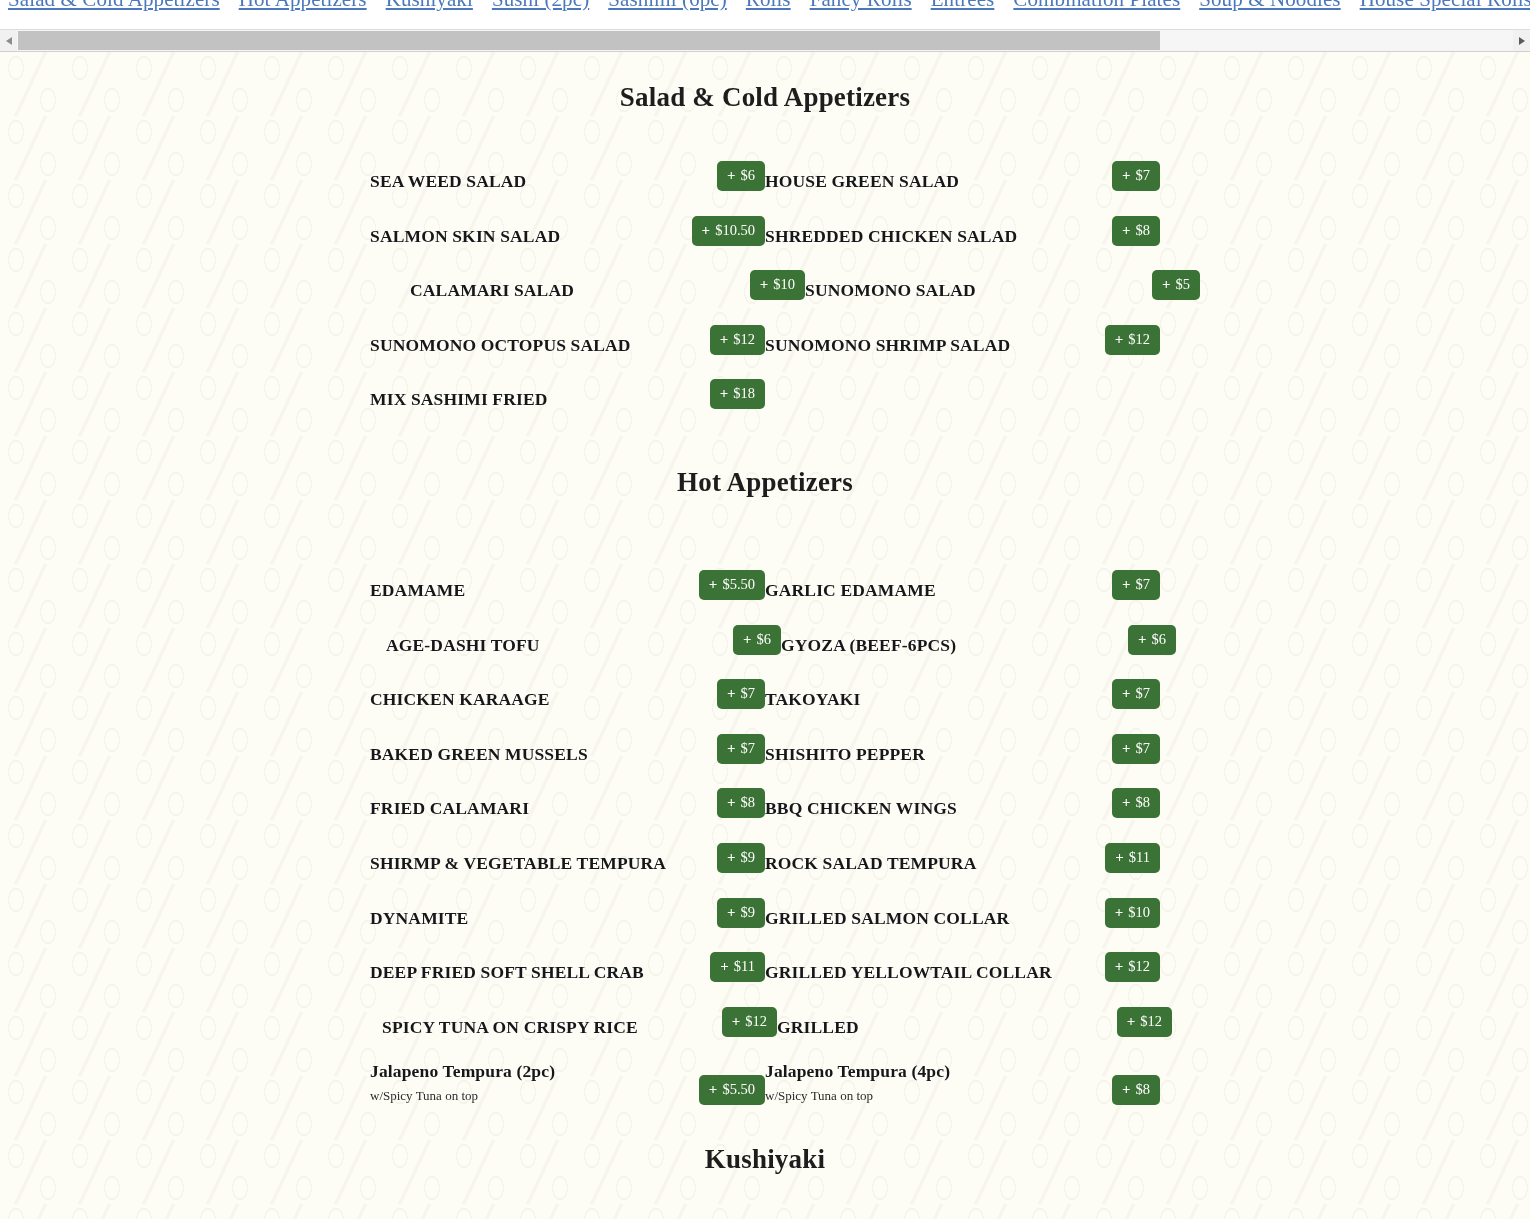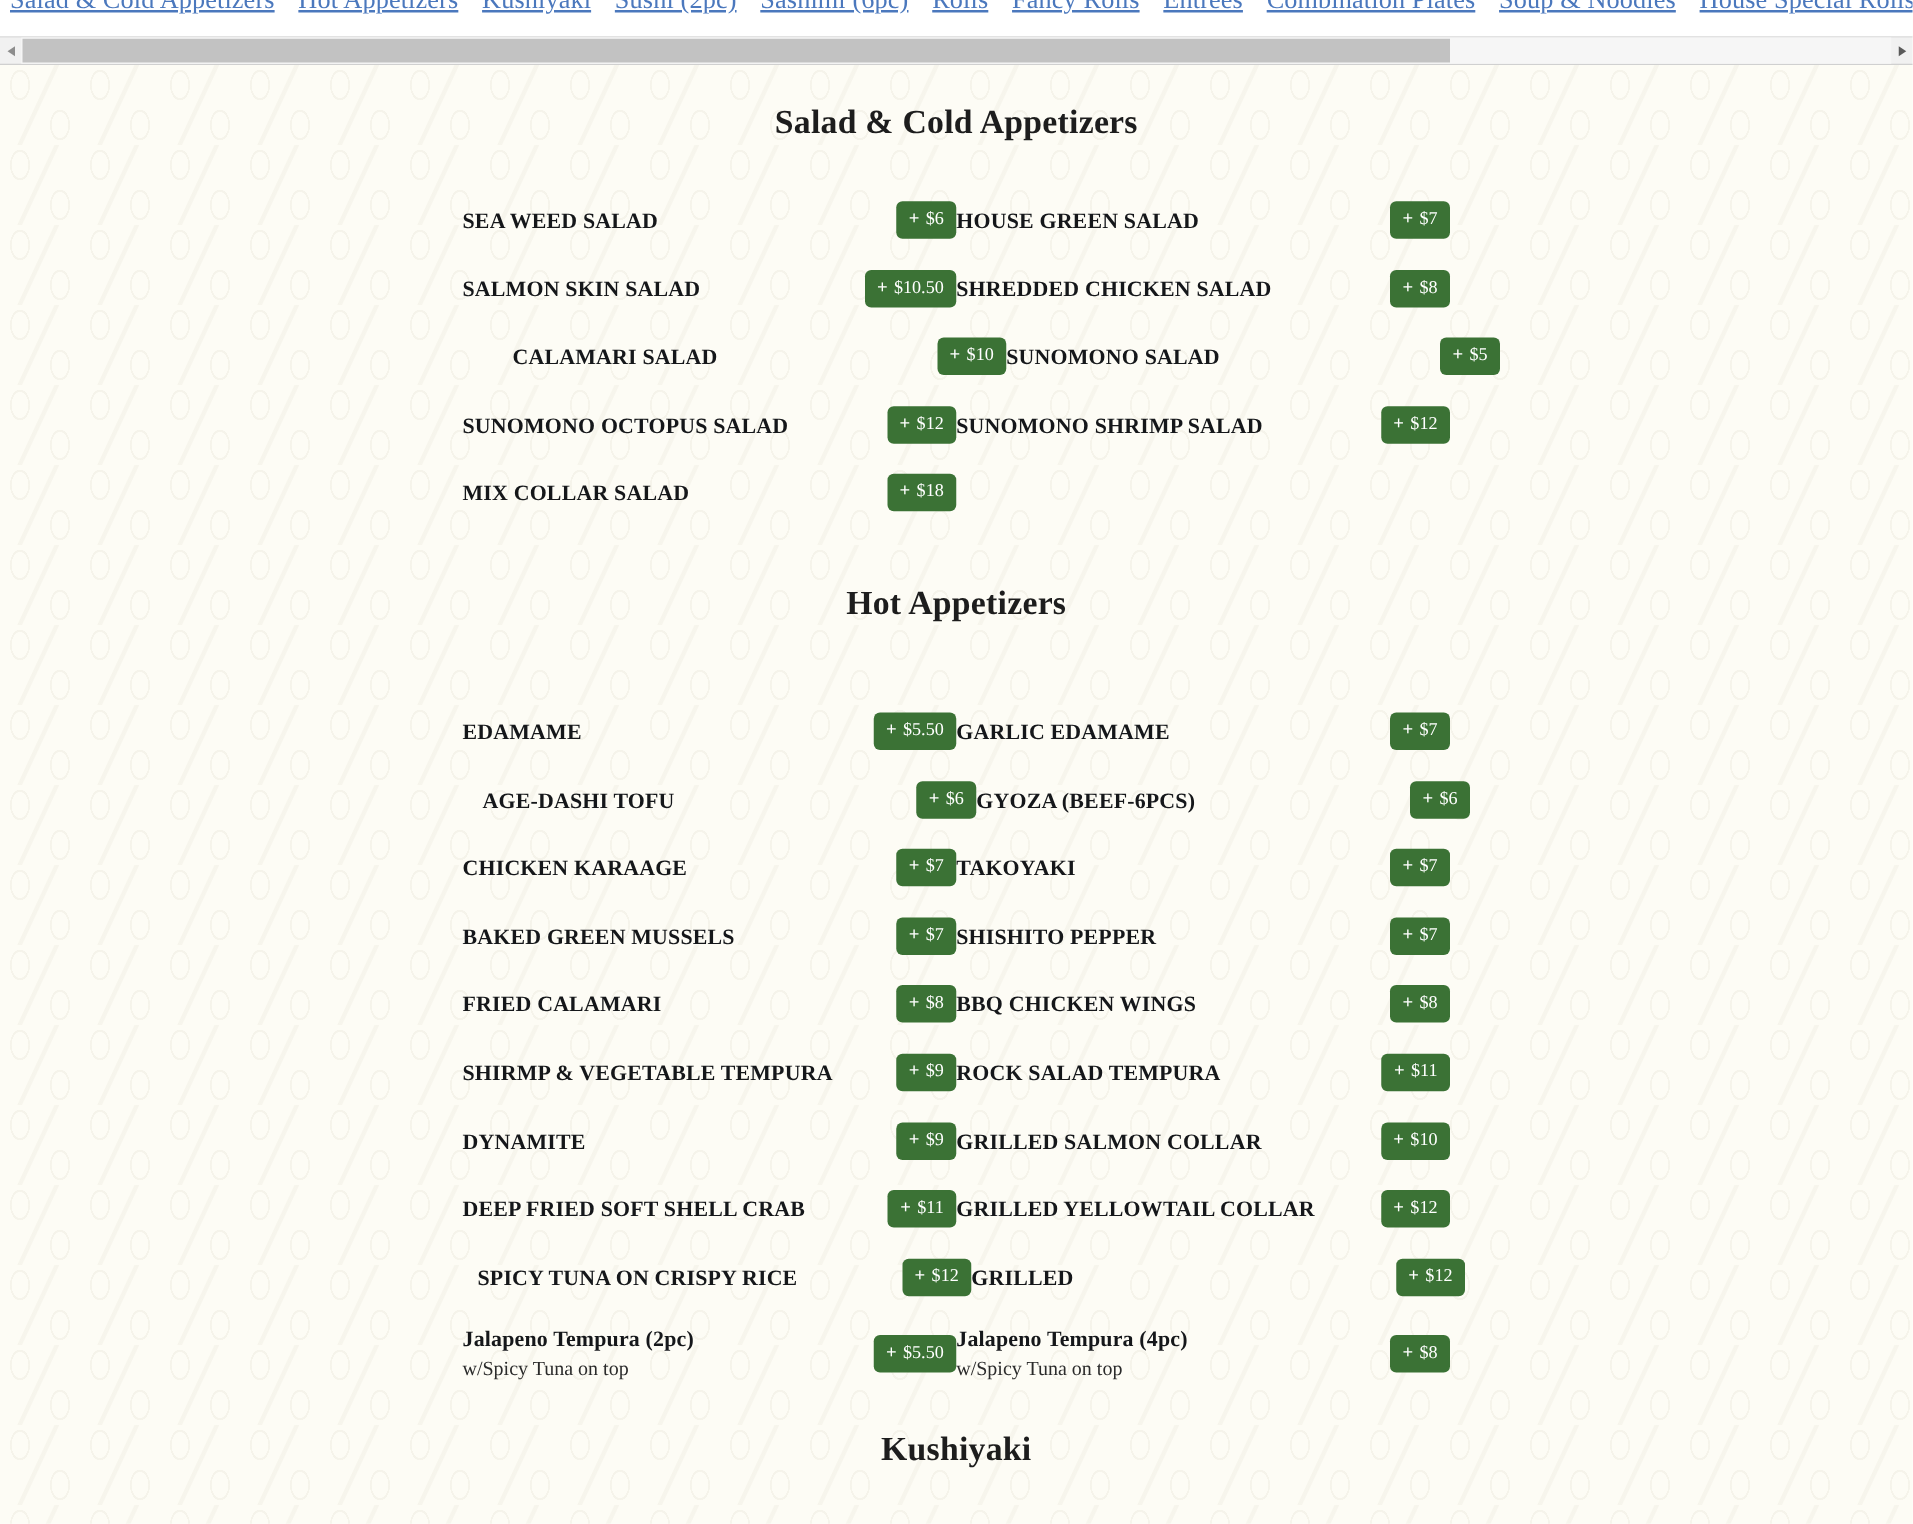--- a/index.html
+++ b/index.html
@@ -129,7 +129,7 @@
     position: relative;
     width: 395px;
     display: flex;
-    align-items: center;
+    align-items: flex-end;
   }
 
   .item-text {

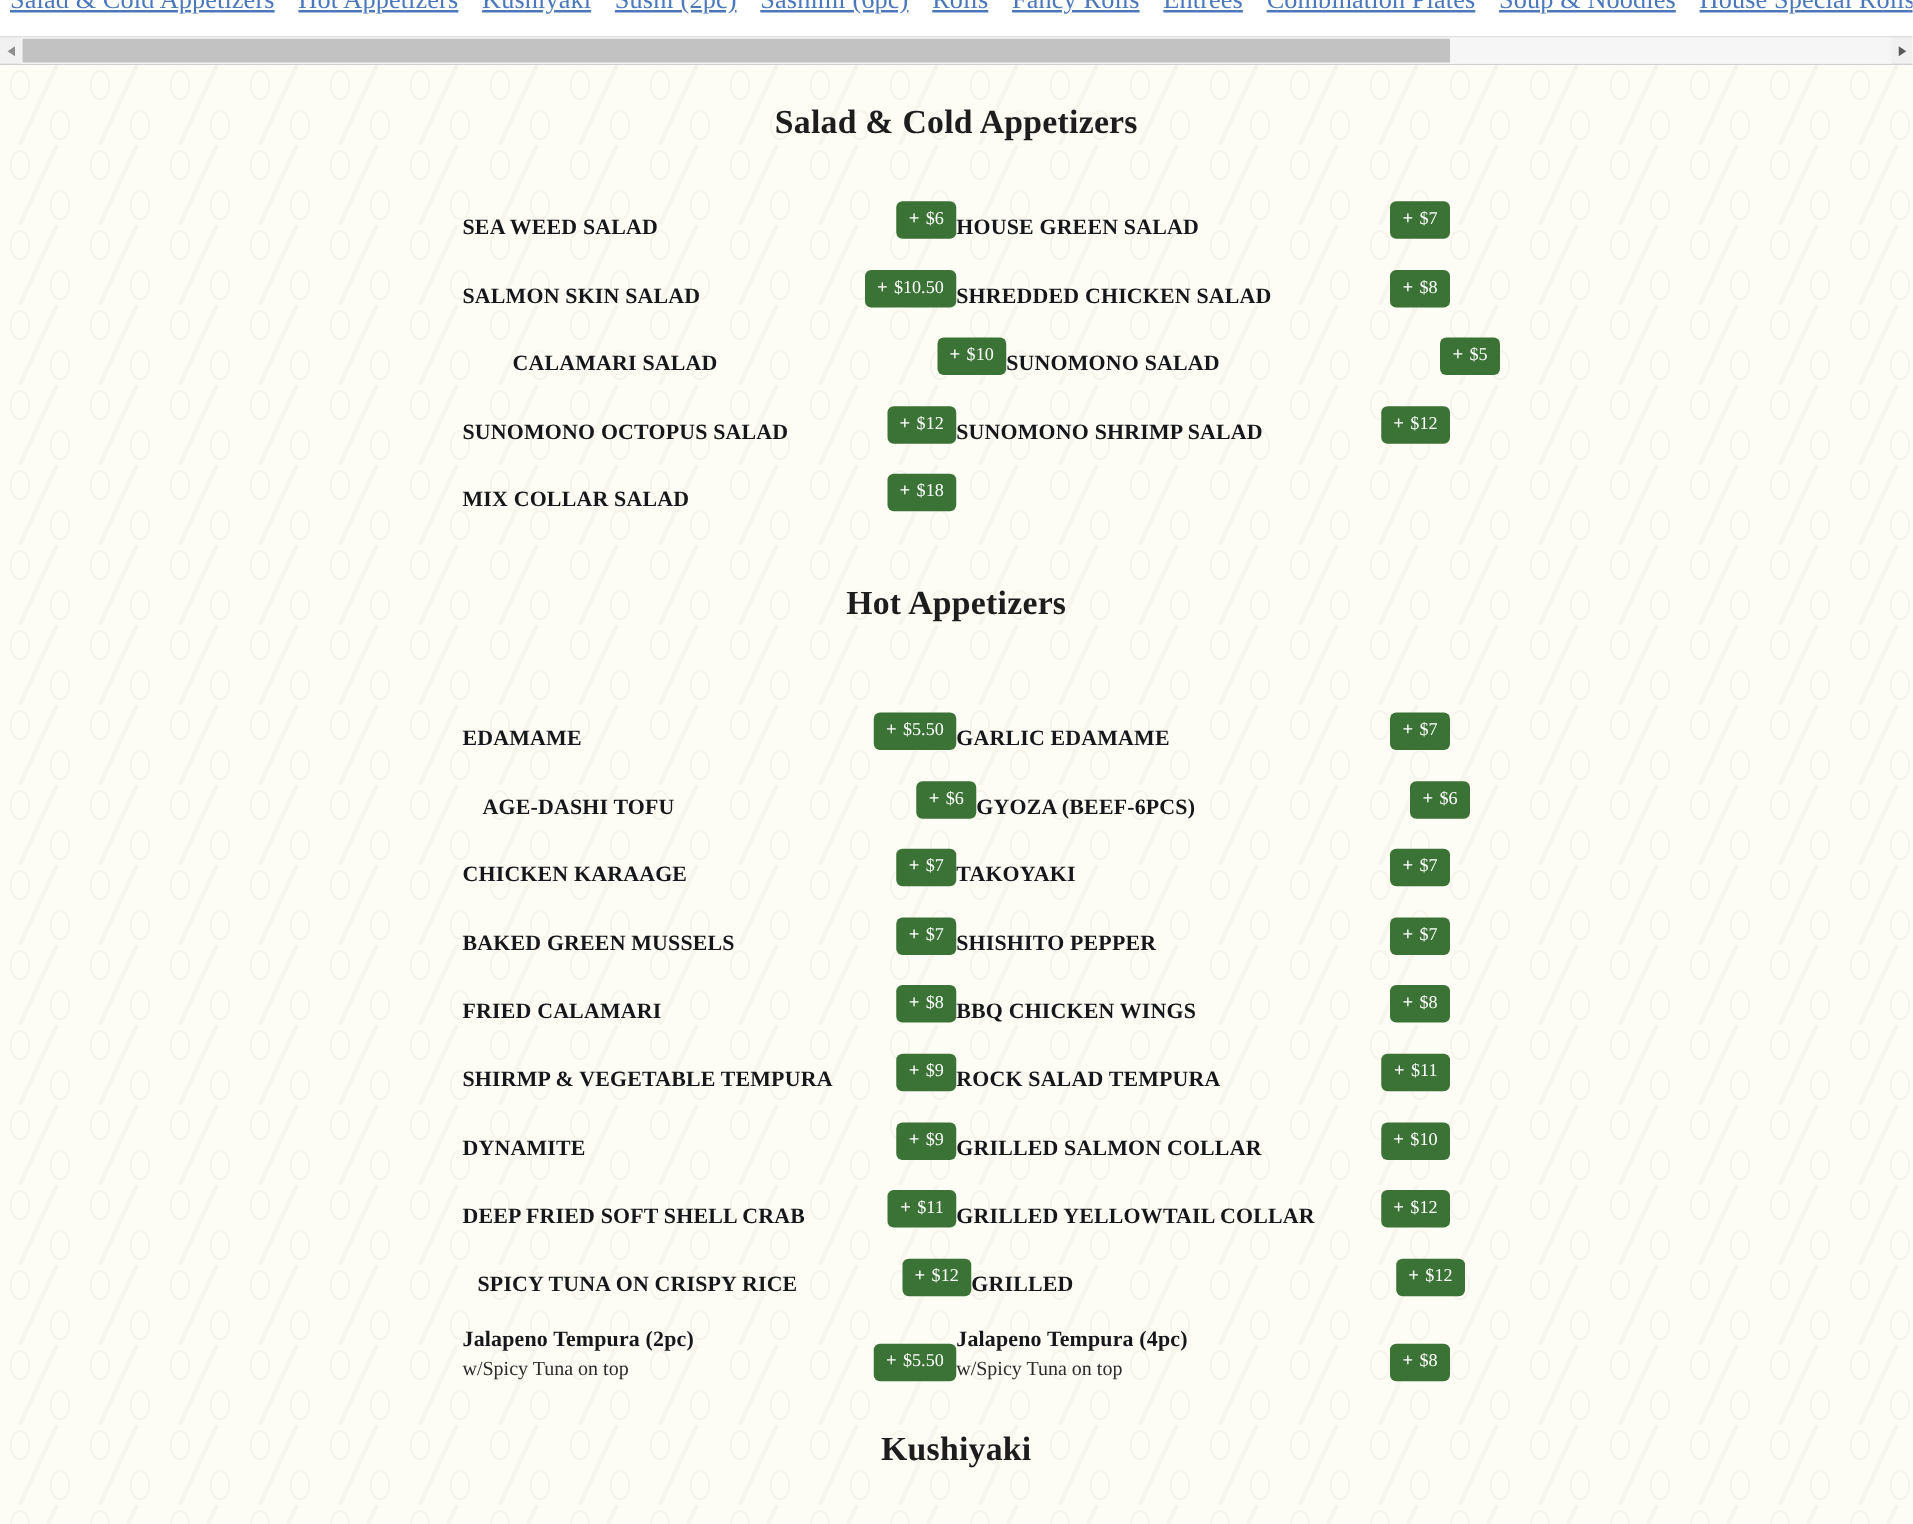--- a/index.html
+++ b/index.html
@@ -309,7 +309,7 @@
           <div class="menu-row" style="position: absolute; top: 218.4px; left: 0px;">
             <div class="menu-cell">
               <div class="item-text">
-                <div class="item-name">MIX COLLAR SALAD</div>
+                <div class="item-name">MIX SASHIMI FRIED</div>
               </div>
               <div class="price-wrap">
                 <button class="price-btn" style="background: rgb(59, 114, 53);">

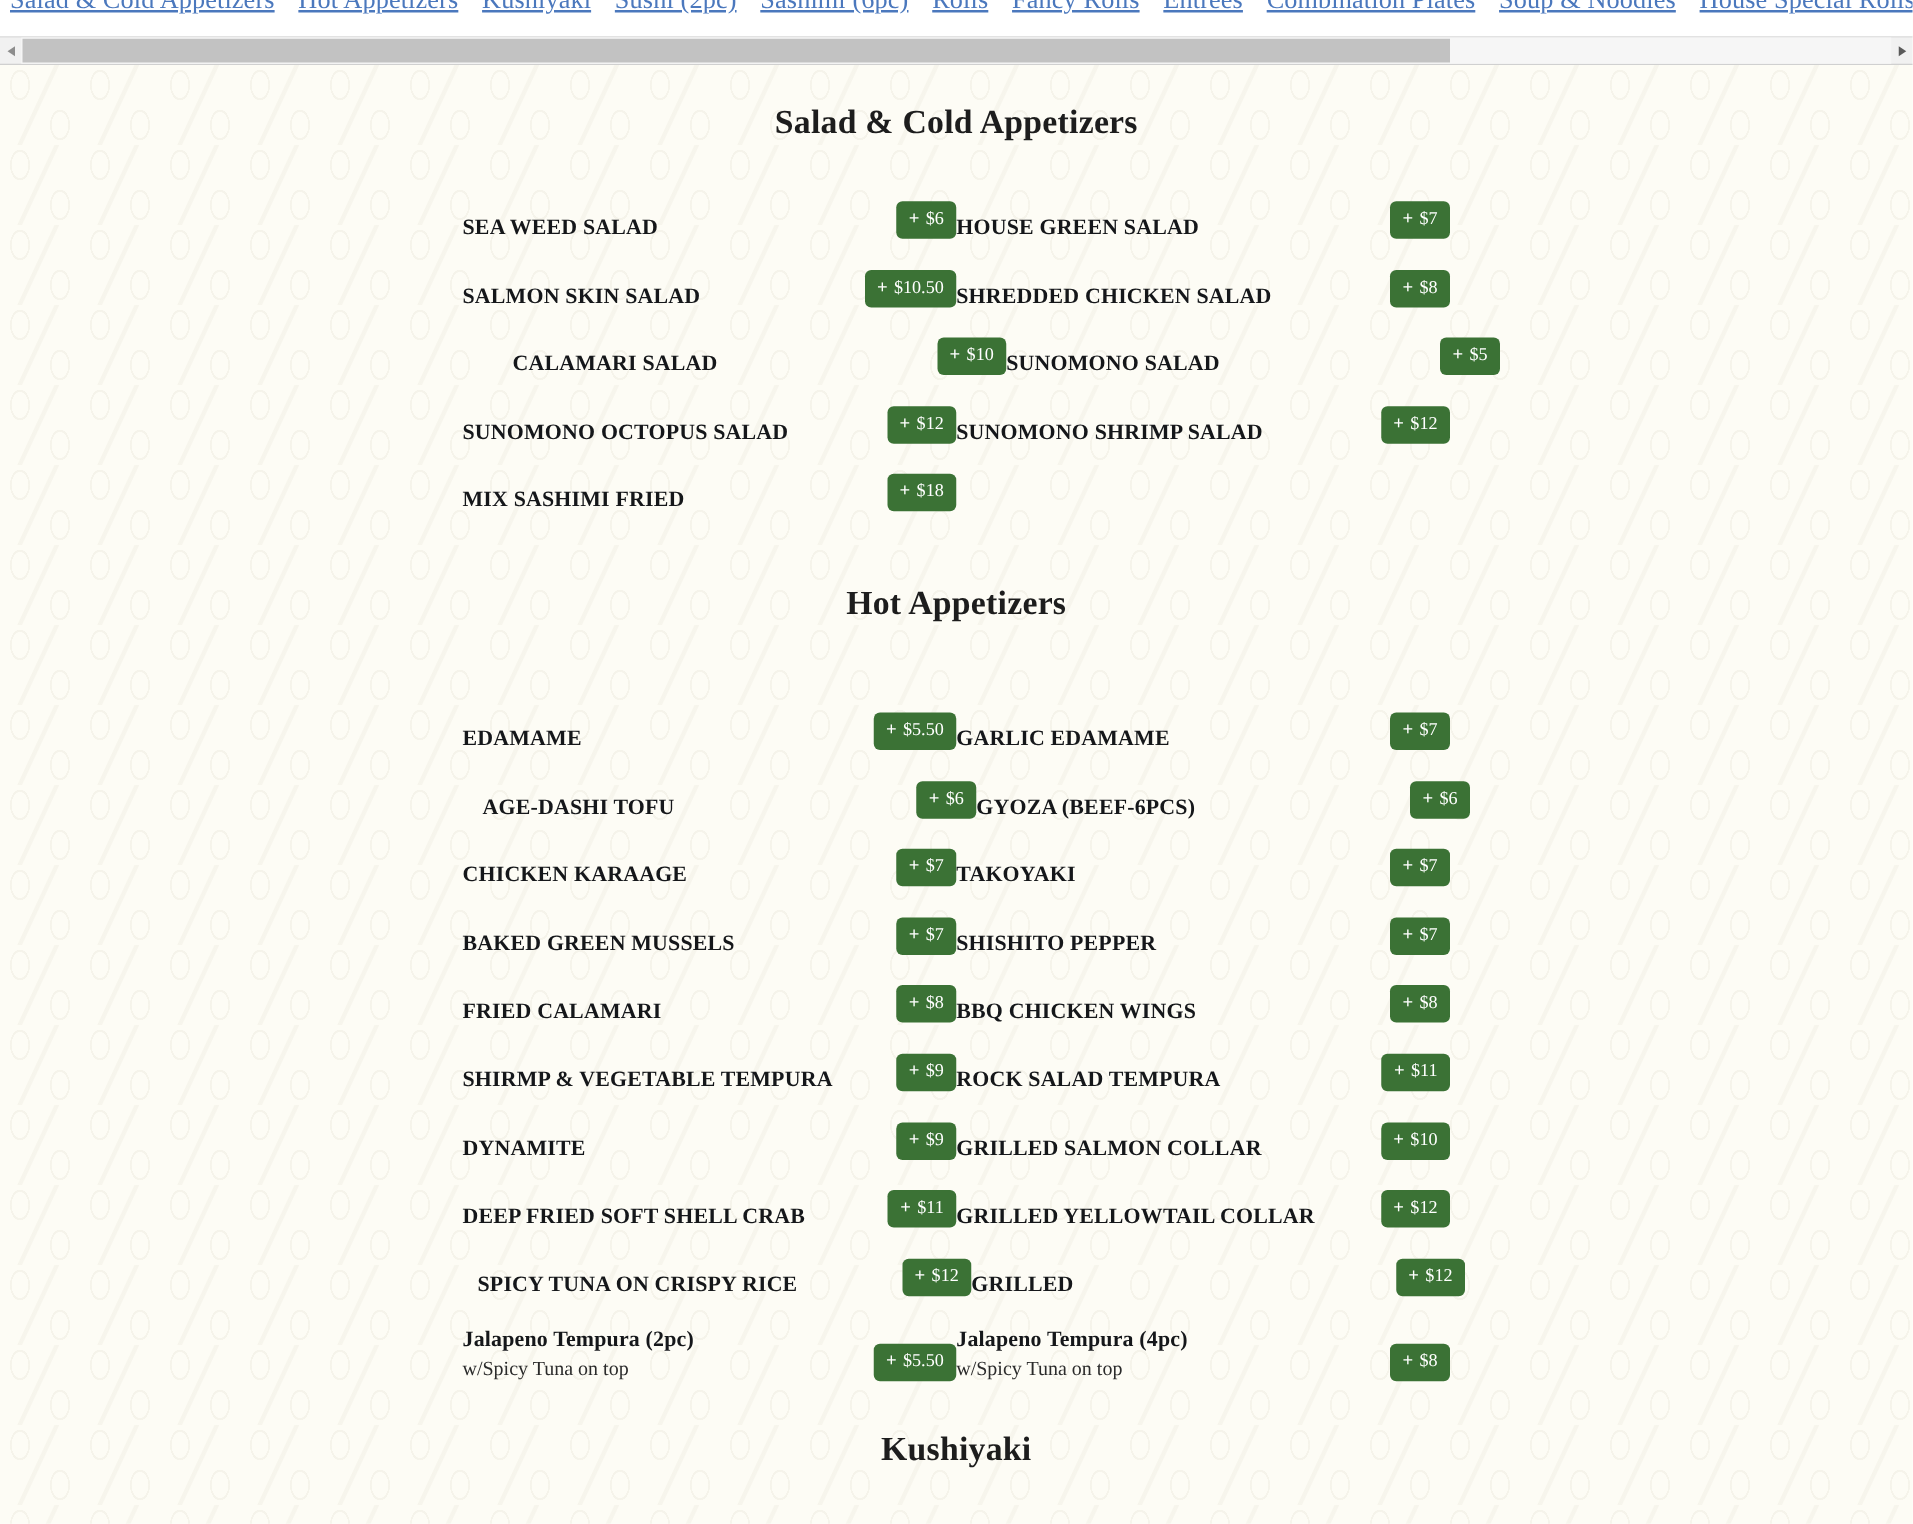--- a/index.html
+++ b/index.html
@@ -150,7 +150,7 @@
 
   .item-desc {
     font-family: "Liberation Serif", "DejaVu Serif", serif;
-    font-size: 16px;
+    font-size: 13px;
     color: #2b2b2b;
     line-height: 18px;
     margin-top: 6px;

